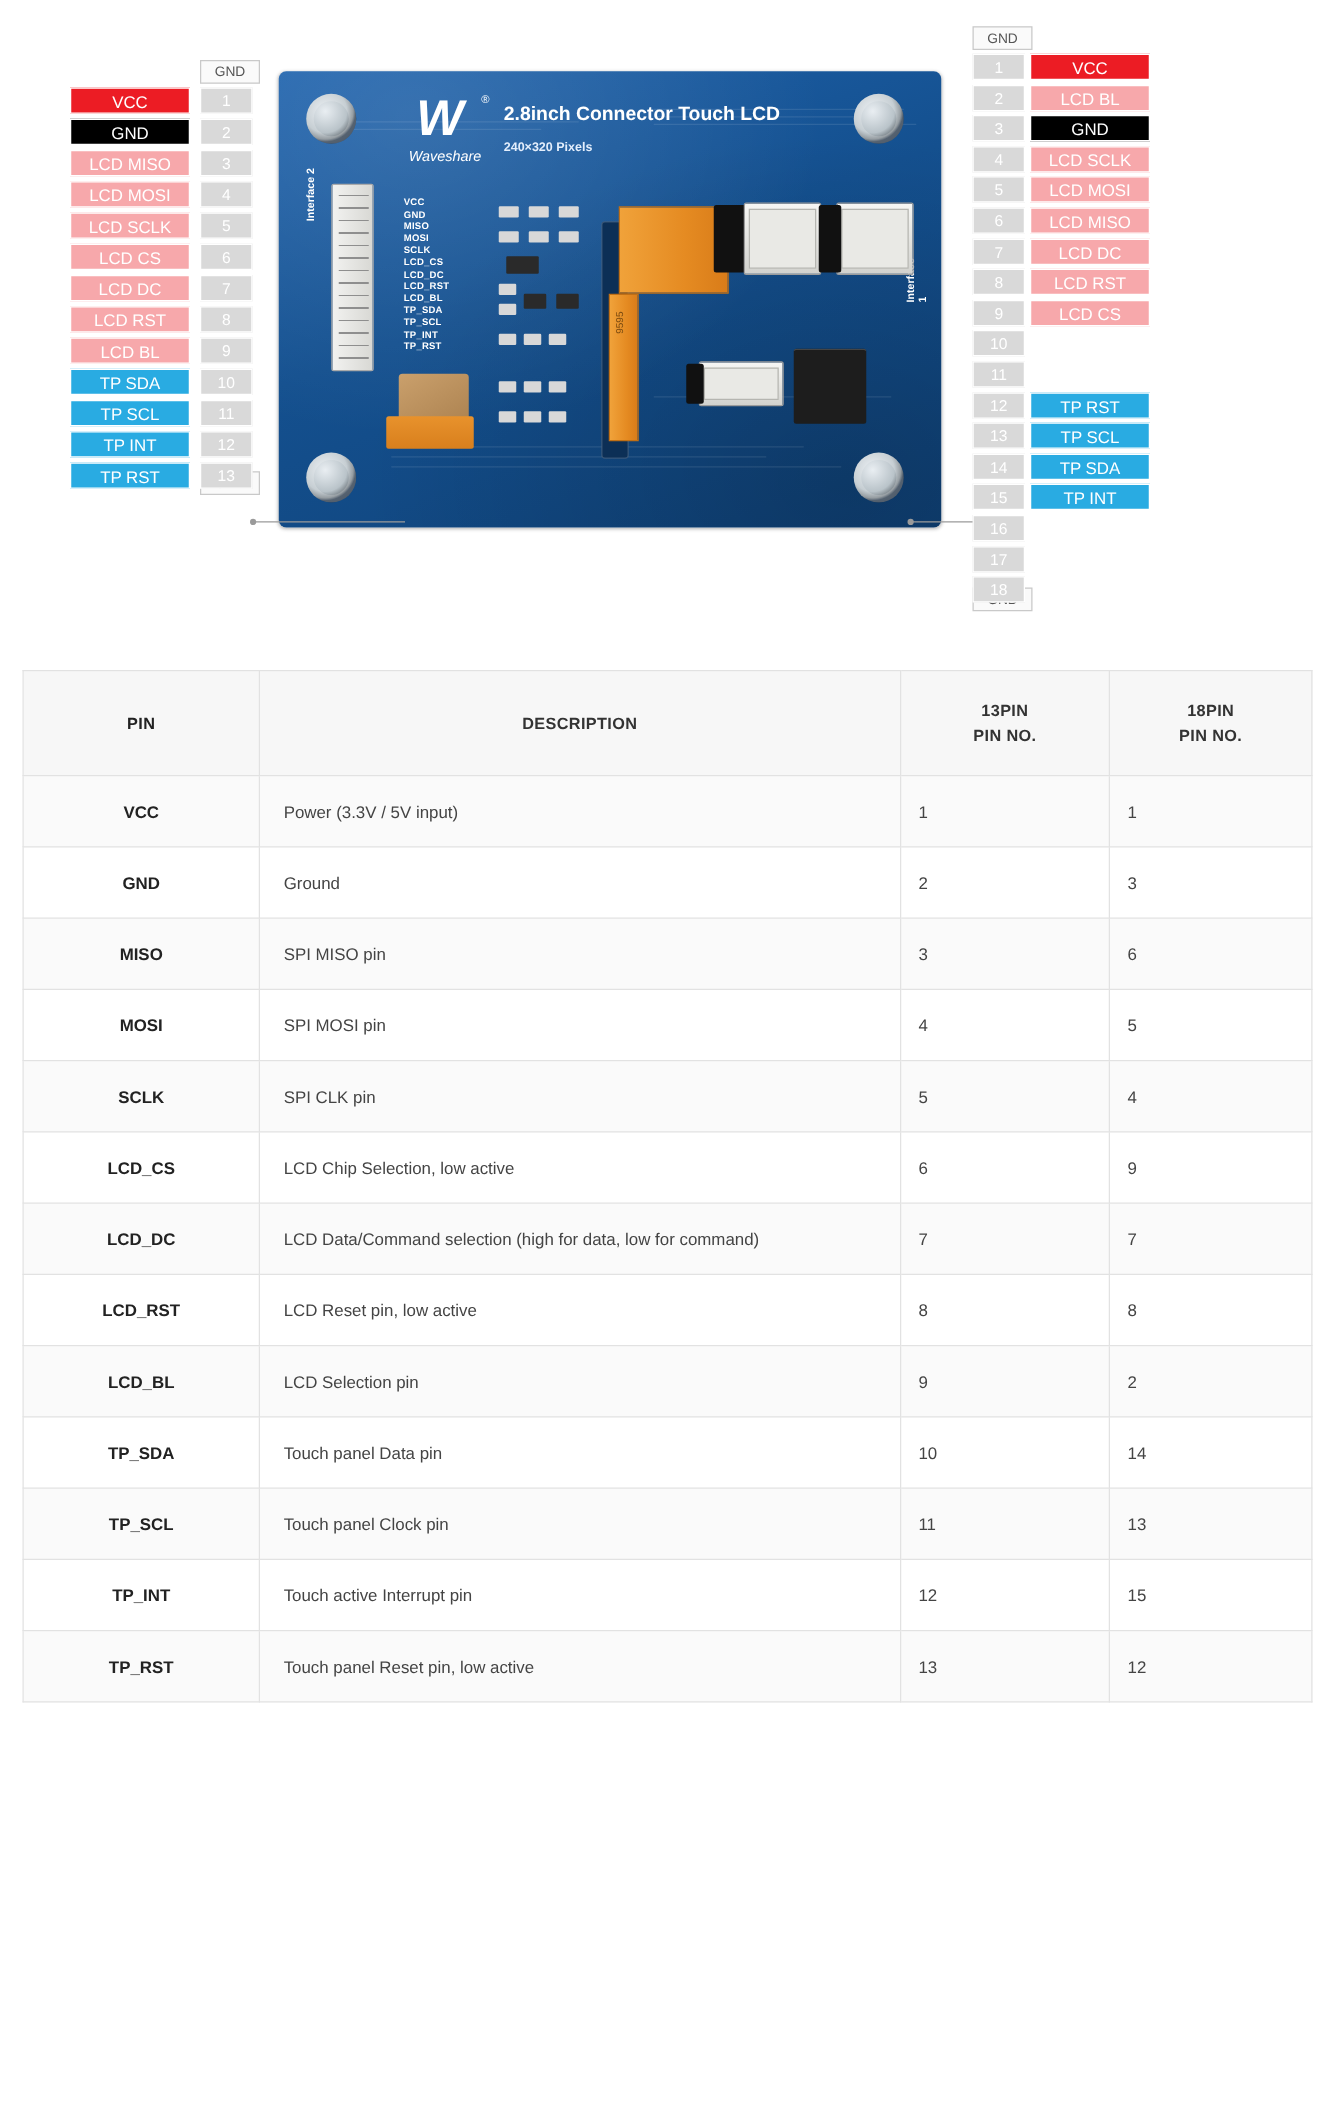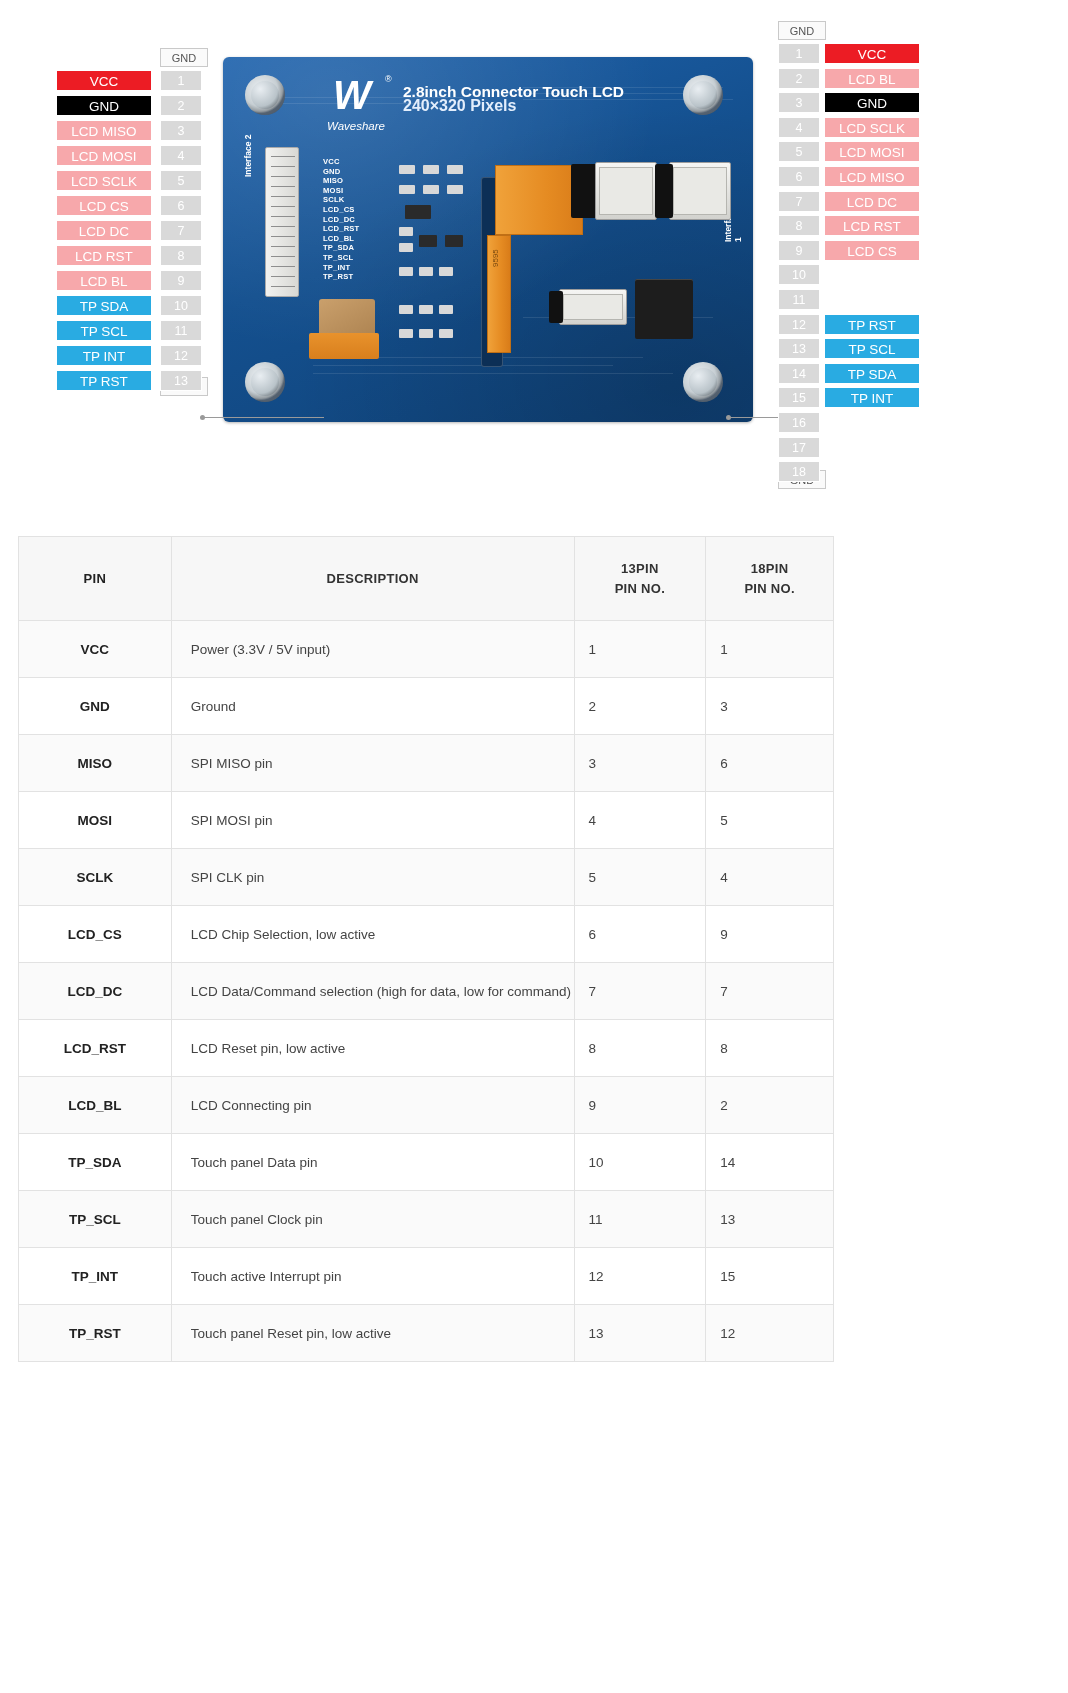--- a/index.html
+++ b/index.html
@@ -145,9 +145,9 @@
   }
   .board-sub {
     position: absolute;
-    left: 180px; top: 40px;
+    left: 180px; top: 56px;
     color: #e3eefc;
-    font-size: 16px;
+    font-size: 10px;
     font-weight: 700;
   }
   .silk-list {

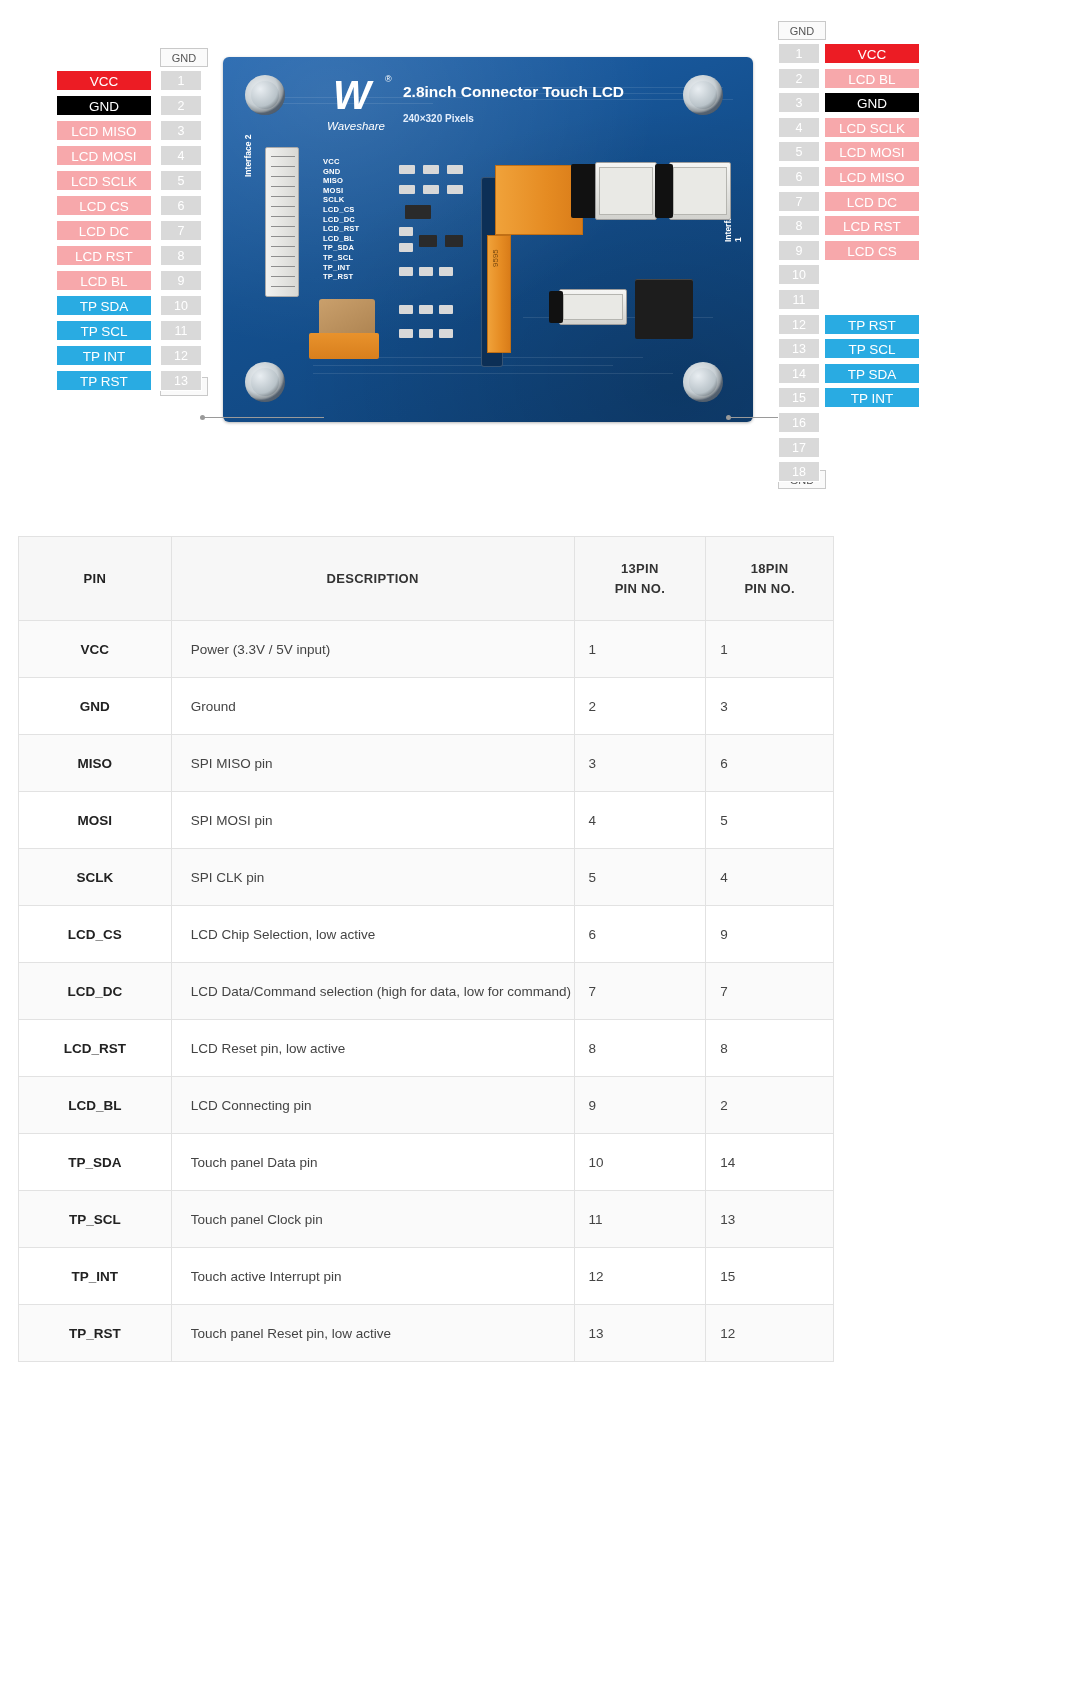--- a/index.html
+++ b/index.html
@@ -249,7 +249,7 @@
   }
   table {
     border-collapse: collapse;
-    width: 816px;
+    width: 1032px;
     font-size: 13.5px;
   }
   th, td {

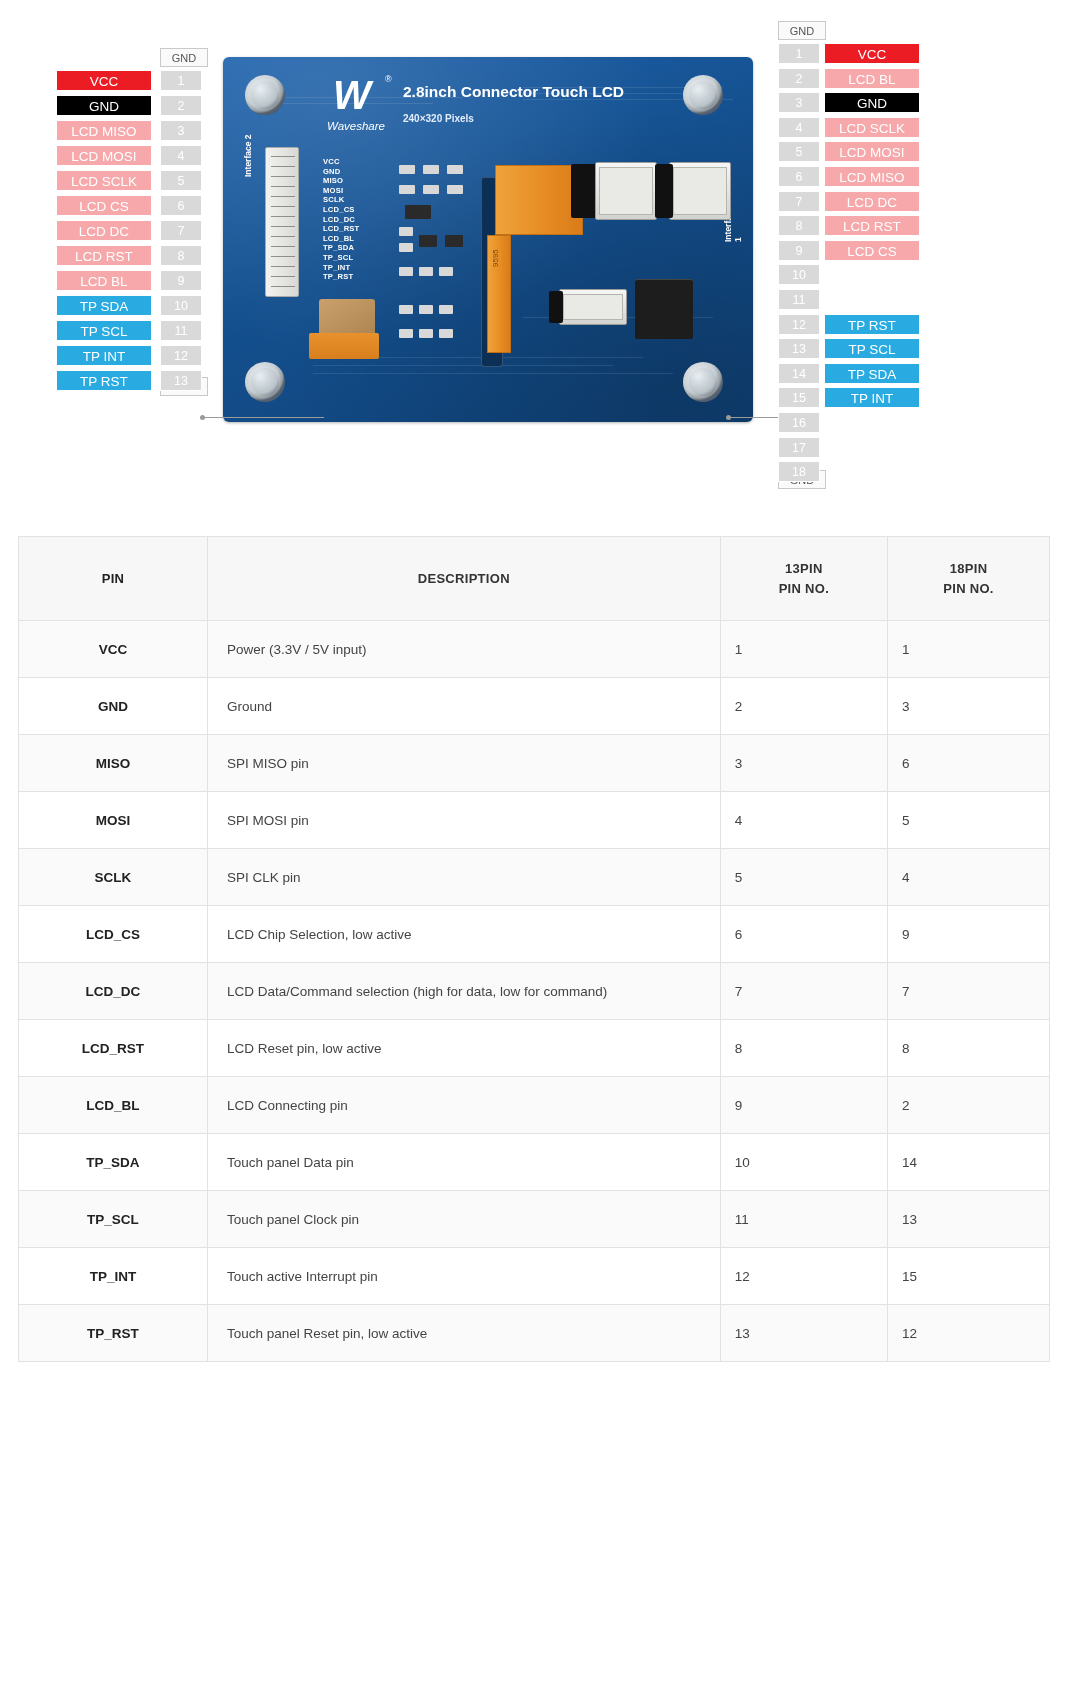--- a/index.html
+++ b/index.html
@@ -527,7 +527,7 @@
           </tr>
           <tr>
             <td class="col-pin">LCD_BL</td>
-            <td class="col-desc">LCD Connecting pin</td>
+            <td class="col-desc">LCD Selection pin</td>
             <td class="col-13">9</td>
             <td class="col-18">2</td>
           </tr>

